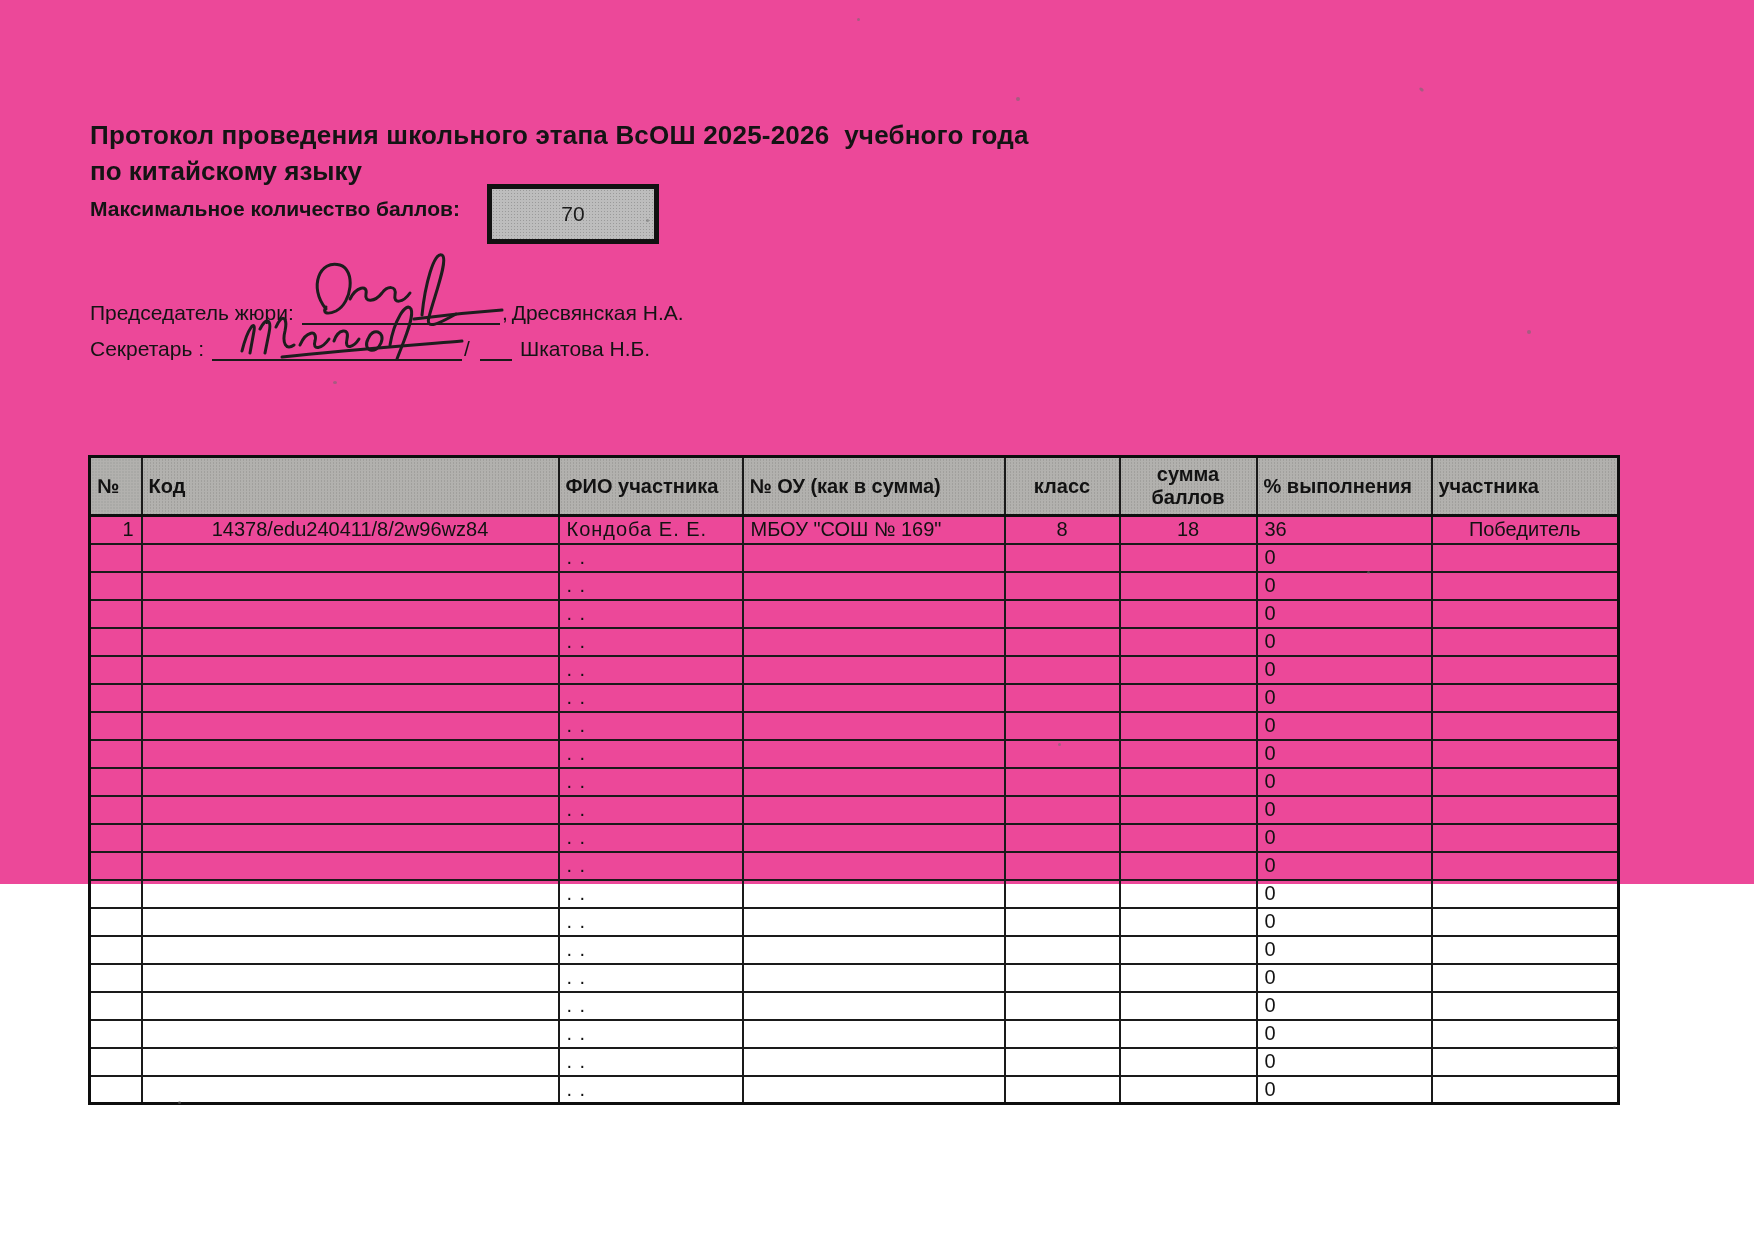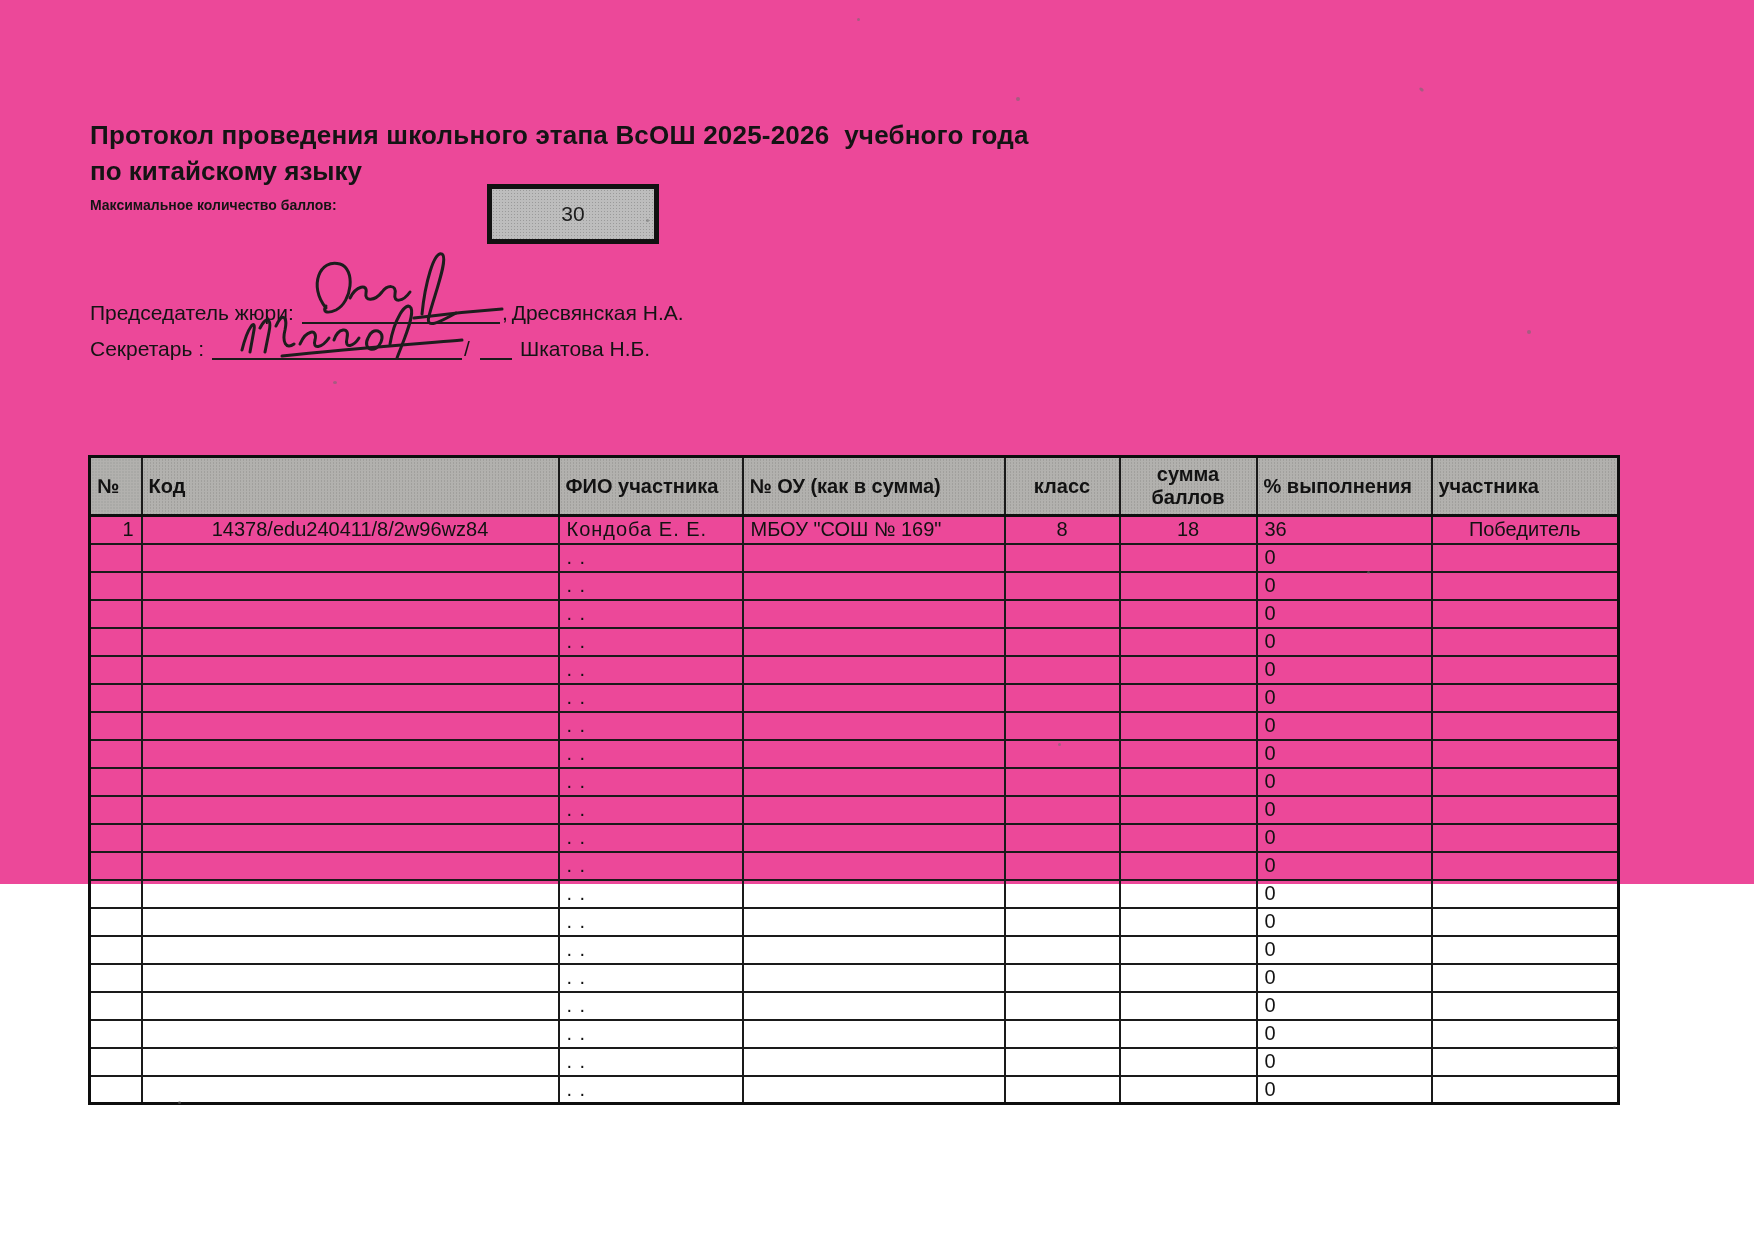--- a/index.html
+++ b/index.html
@@ -16,7 +16,7 @@
   
   .title1{position:absolute;left:90px;top:120px;font-size:26px;font-weight:bold;letter-spacing:0.2px;white-space:pre;}
   .title2{position:absolute;left:90px;top:156px;font-size:26px;font-weight:bold;}
-  .max-label{position:absolute;left:90px;top:197px;font-size:14px;font-weight:bold;}
+  .max-label{position:absolute;left:90px;top:197px;font-size:21px;font-weight:bold;}
   .score-box{
     position:absolute;left:487px;top:184px;width:162px;height:50px;
     border:5px solid #111;

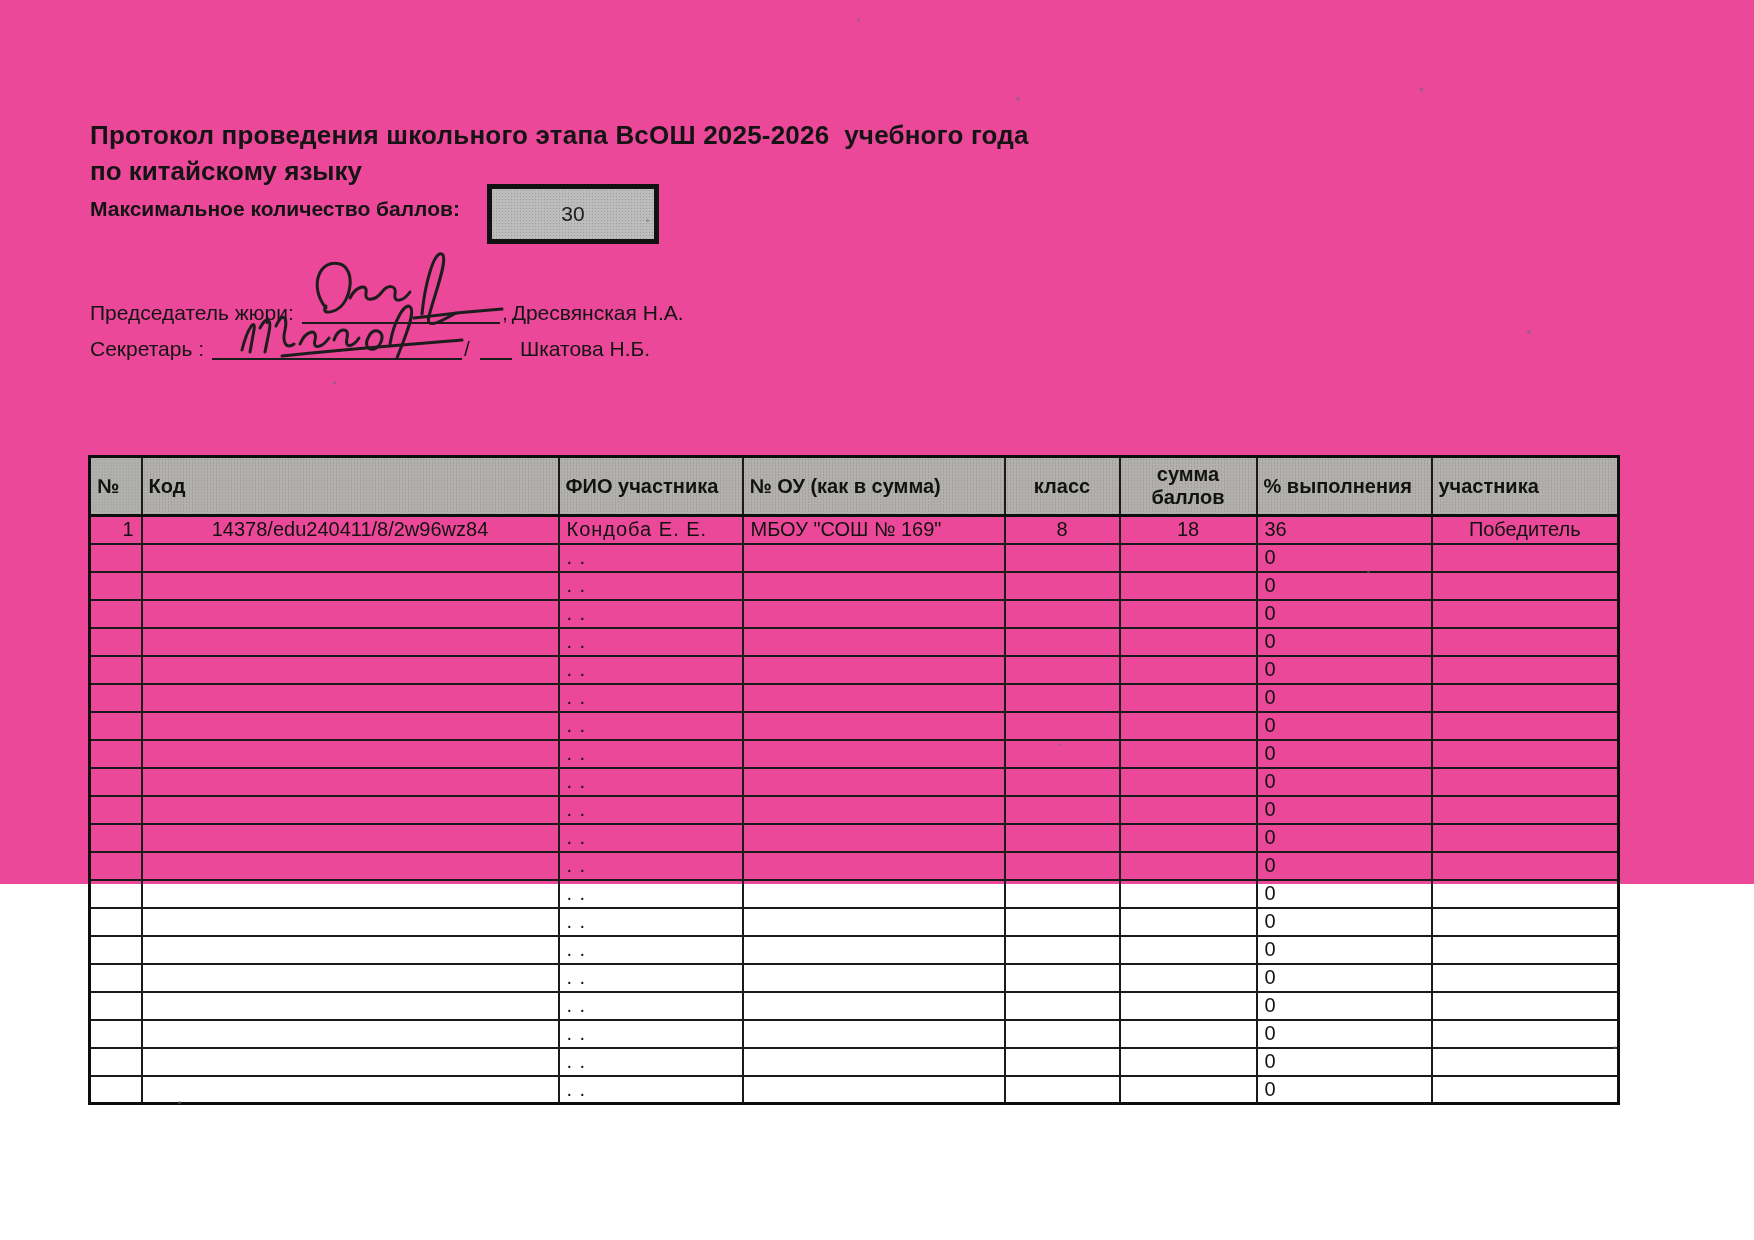--- a/index.html
+++ b/index.html
@@ -87,7 +87,7 @@
 
   <div class="max-label">Максимальное количество баллов:</div>
   <div class="score-box">
-    <span>30</span>
+    <span>70</span>
   </div>
 
   <div class="sig-row chair">

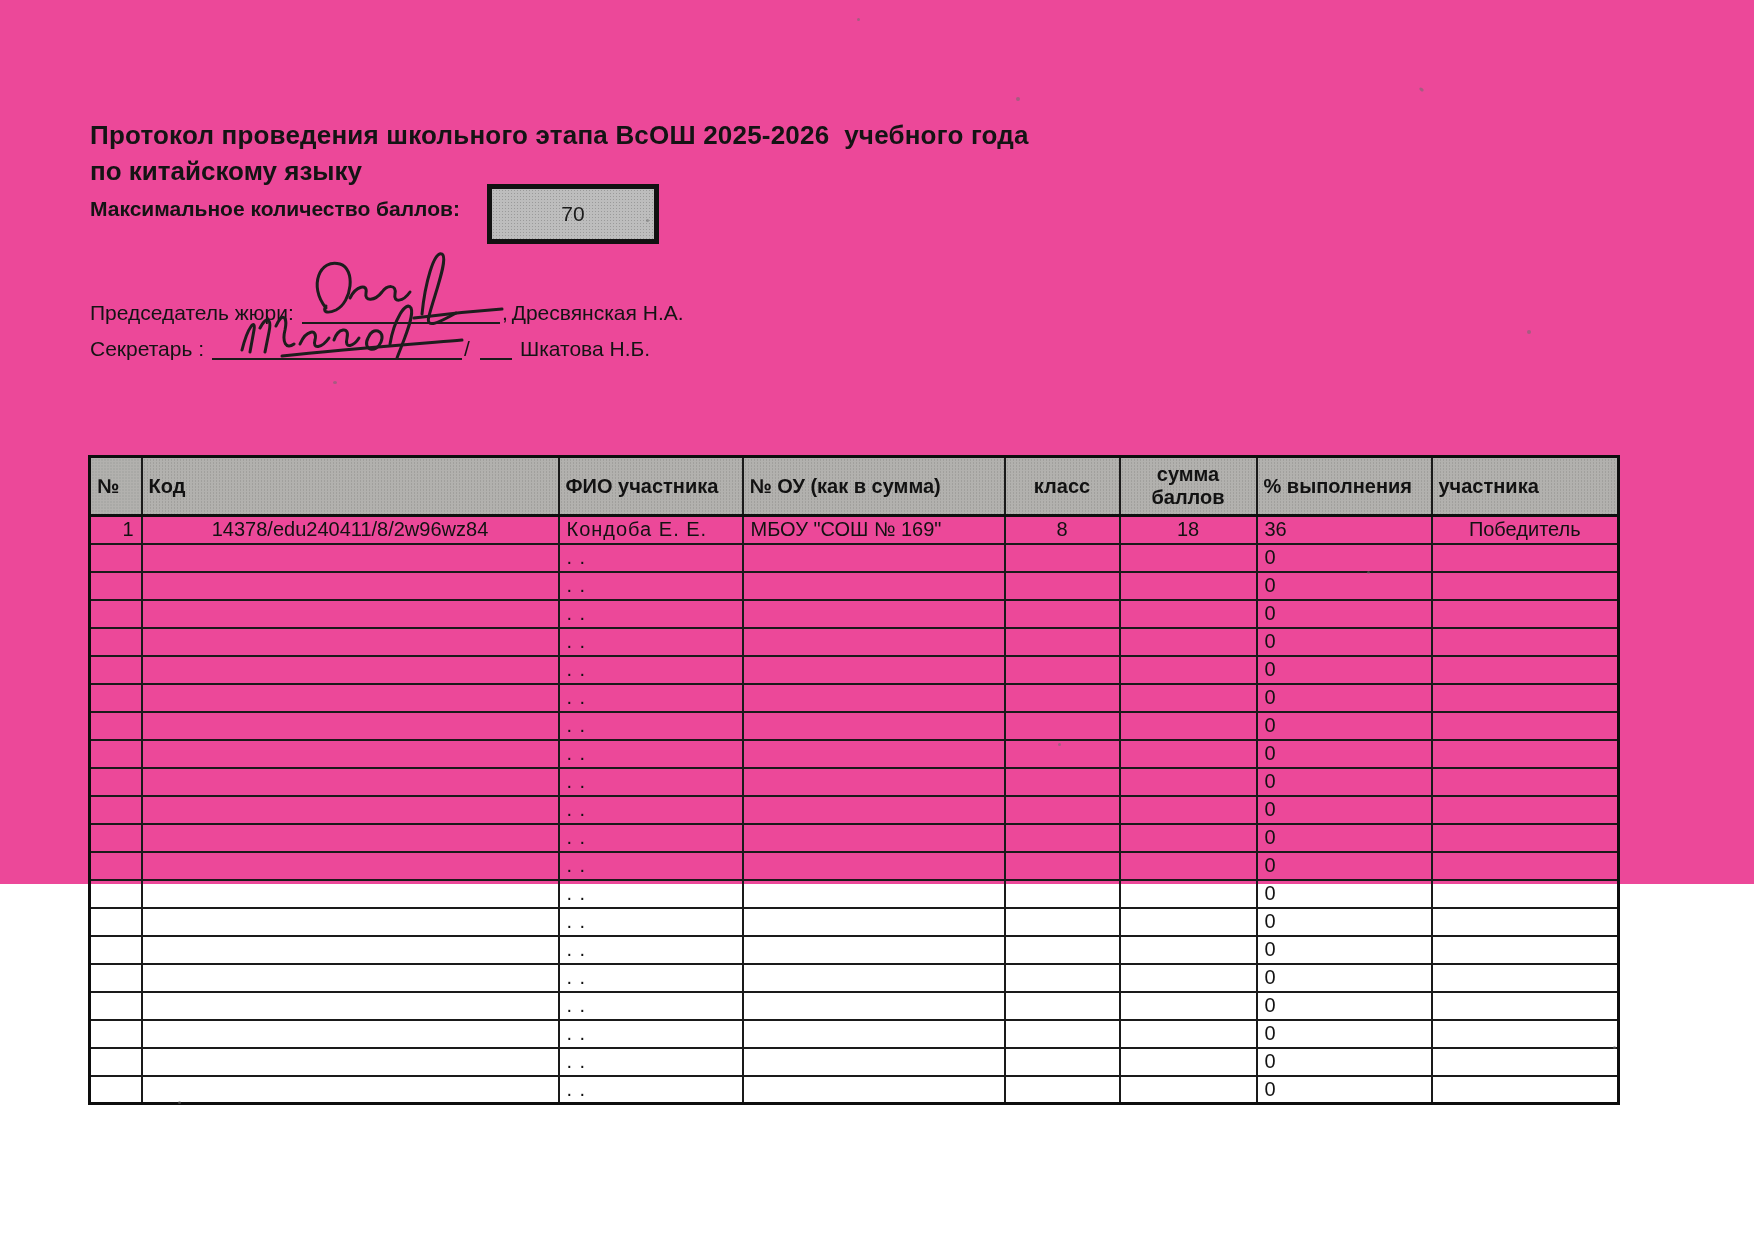--- a/index.html
+++ b/index.html
@@ -28,7 +28,7 @@
   }
 
   
-  .sig-row{position:absolute;left:90px;font-size:21px;display:flex;align-items:center;white-space:pre;}
+  .sig-row{position:absolute;left:90px;font-size:21px;display:flex;align-items:flex-end;white-space:pre;}
   .sig-row.chair{top:301px;}
   .sig-row.secr{top:337px;}
   .sig-line{display:inline-block;position:relative;border-bottom:2px solid #1b1b1b;height:20px;}

